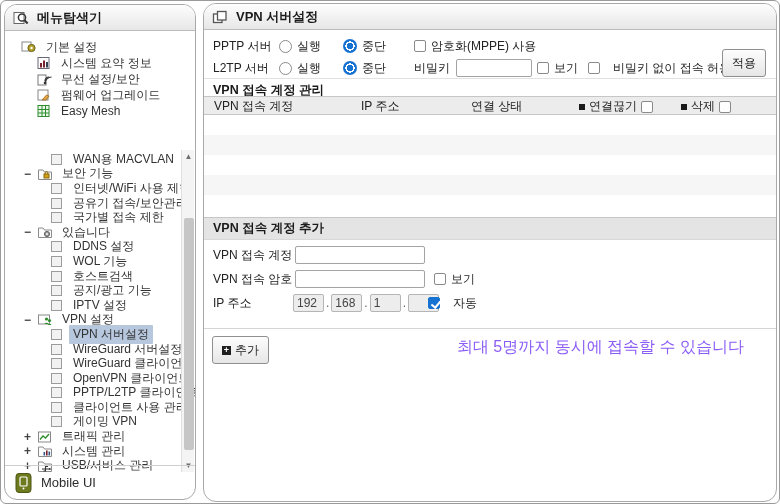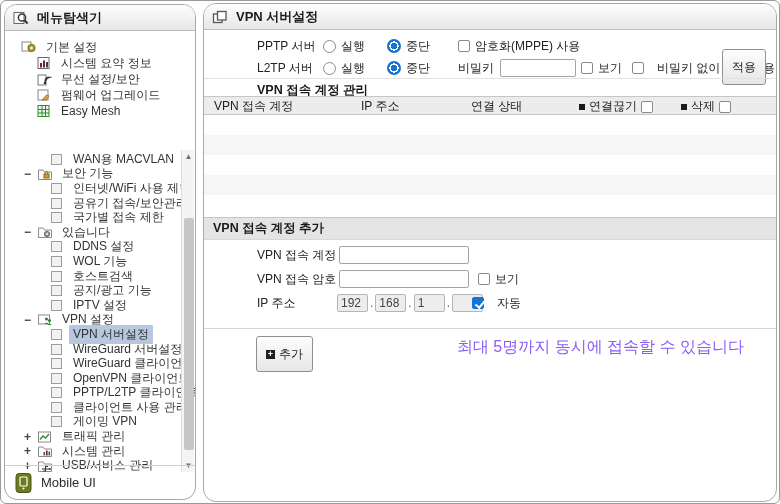--- a/index.html
+++ b/index.html
@@ -36,7 +36,7 @@
   .mobile-row{position:absolute;left:0;right:0;bottom:0;height:33px;display:flex;align-items:center;gap:9px;padding:0 10px;font-size:13px;color:#2c2c2c;}
 
   
-  .abs{position:absolute;margin-left:44px;}
+  .abs{position:absolute;}
   .frow{display:flex;align-items:center;font-size:12px;color:#222;}
   .lab{font-size:12px;color:#222;}
   .blab{font-size:12.5px;font-weight:bold;color:#1a1a1a;}

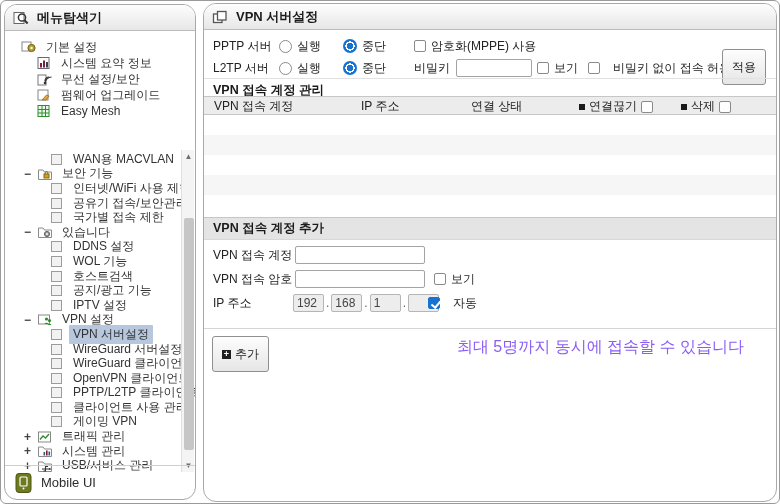--- a/index.html
+++ b/index.html
@@ -52,7 +52,7 @@
   .ipbox{width:31px;height:18px;border:1px solid #b5b5b5;border-radius:2px;background:#ededed;color:#444;font-size:12px;padding:0 3px;}
   .ipdot{color:#666;font-size:12px;margin:0 2px;}
 
-  .btn{display:inline-flex;align-items:center;gap:4px;height:36px;padding:0 9px;font-size:12px;color:#1a1a1a;
+  .btn{display:inline-flex;align-items:center;gap:4px;height:28px;padding:0 9px;font-size:12px;color:#1a1a1a;
        background:linear-gradient(#fdfdfd,#e6e6e6);border:1px solid #8f8f8f;border-radius:3px;cursor:pointer;}
   .plus-sq{display:inline-block;width:9px;height:9px;background:#1f1f1f;color:#fff;font-size:9px;line-height:9px;text-align:center;font-weight:bold;}
 

